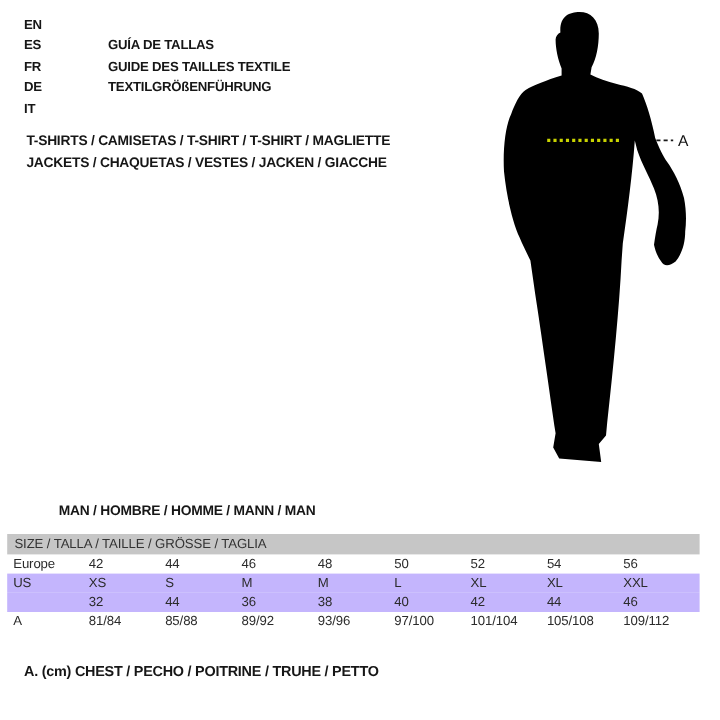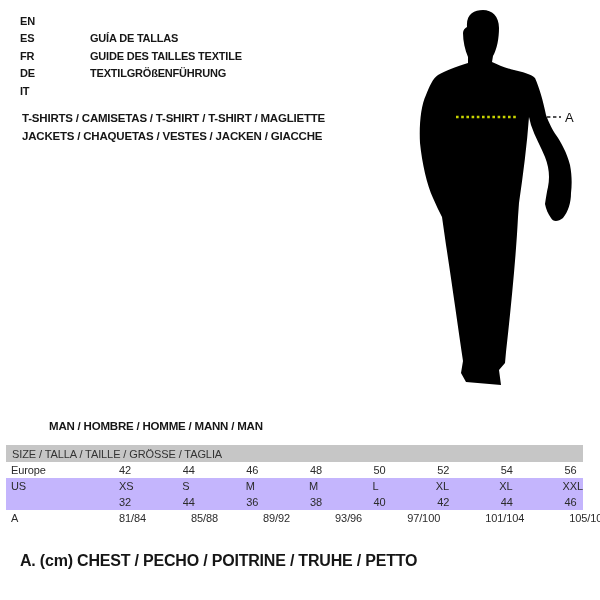--- a/index.html
+++ b/index.html
@@ -21,7 +21,7 @@
   
   .size-table{position:absolute;left:6px;top:445px;width:577px;font-size:11px;letter-spacing:-0.1px;}
   .thead{height:17px;background:#c6c6c6;display:flex;align-items:center;padding-left:6px;color:#333333;}
-  .trow{display:grid;grid-template-columns:68px repeat(8,1fr);height:16px;align-items:center;gap:45px;}
+  .trow{display:grid;grid-template-columns:68px repeat(8,1fr);height:16px;align-items:center;}
   .trow.shaded{background:#c4b5fd;}
   .tlabel{padding-left:5px;text-align:left;color:#2b2b2b;}
   .tcell{text-align:left;color:#2b2b2b;}

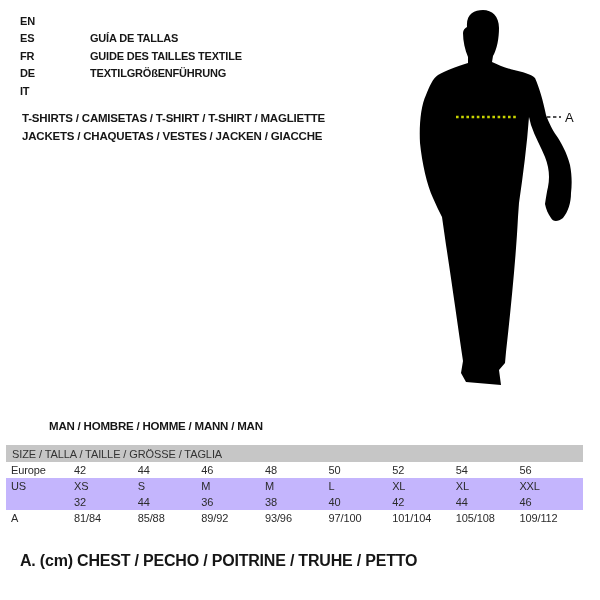--- a/index.html
+++ b/index.html
@@ -26,7 +26,7 @@
   .tlabel{padding-left:5px;text-align:left;color:#2b2b2b;}
   .tcell{text-align:left;color:#2b2b2b;}
   
-  .footnote{position:absolute;left:20px;top:552px;font-size:16px;font-weight:700;letter-spacing:-0.2px;}
+  .footnote{position:absolute;left:20px;top:552px;font-size:12px;font-weight:700;letter-spacing:-0.2px;}
 </style>
 </head>
 <body>

